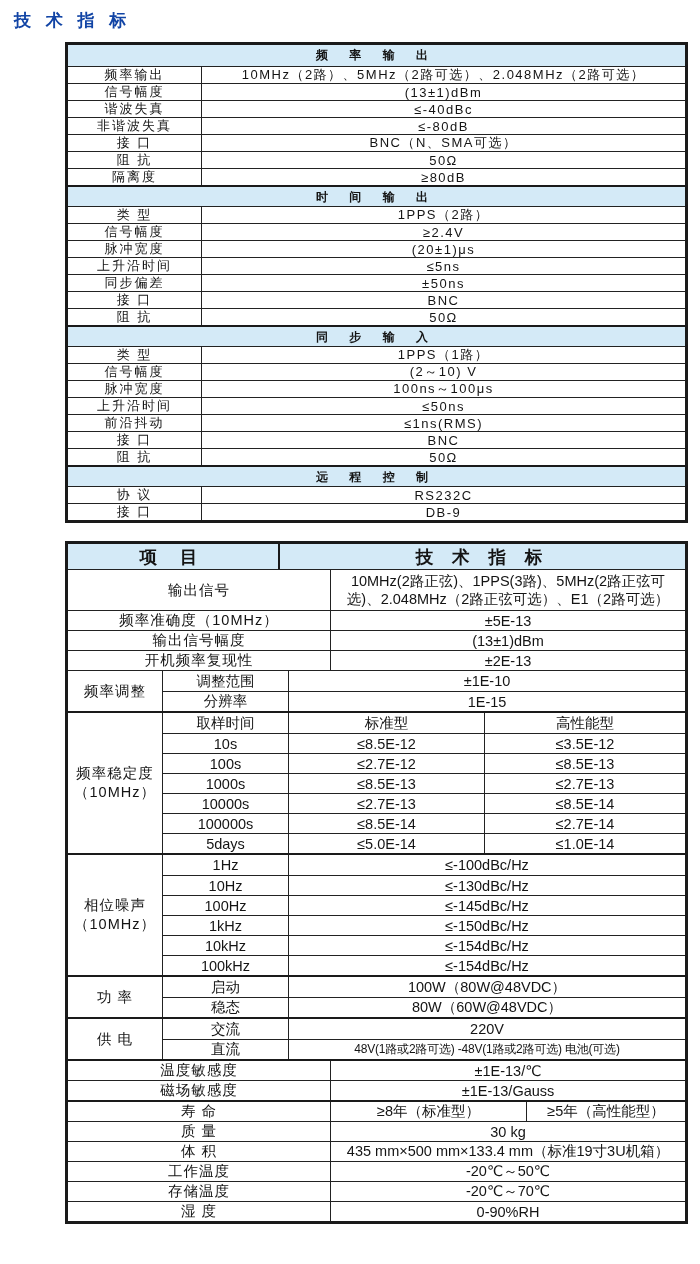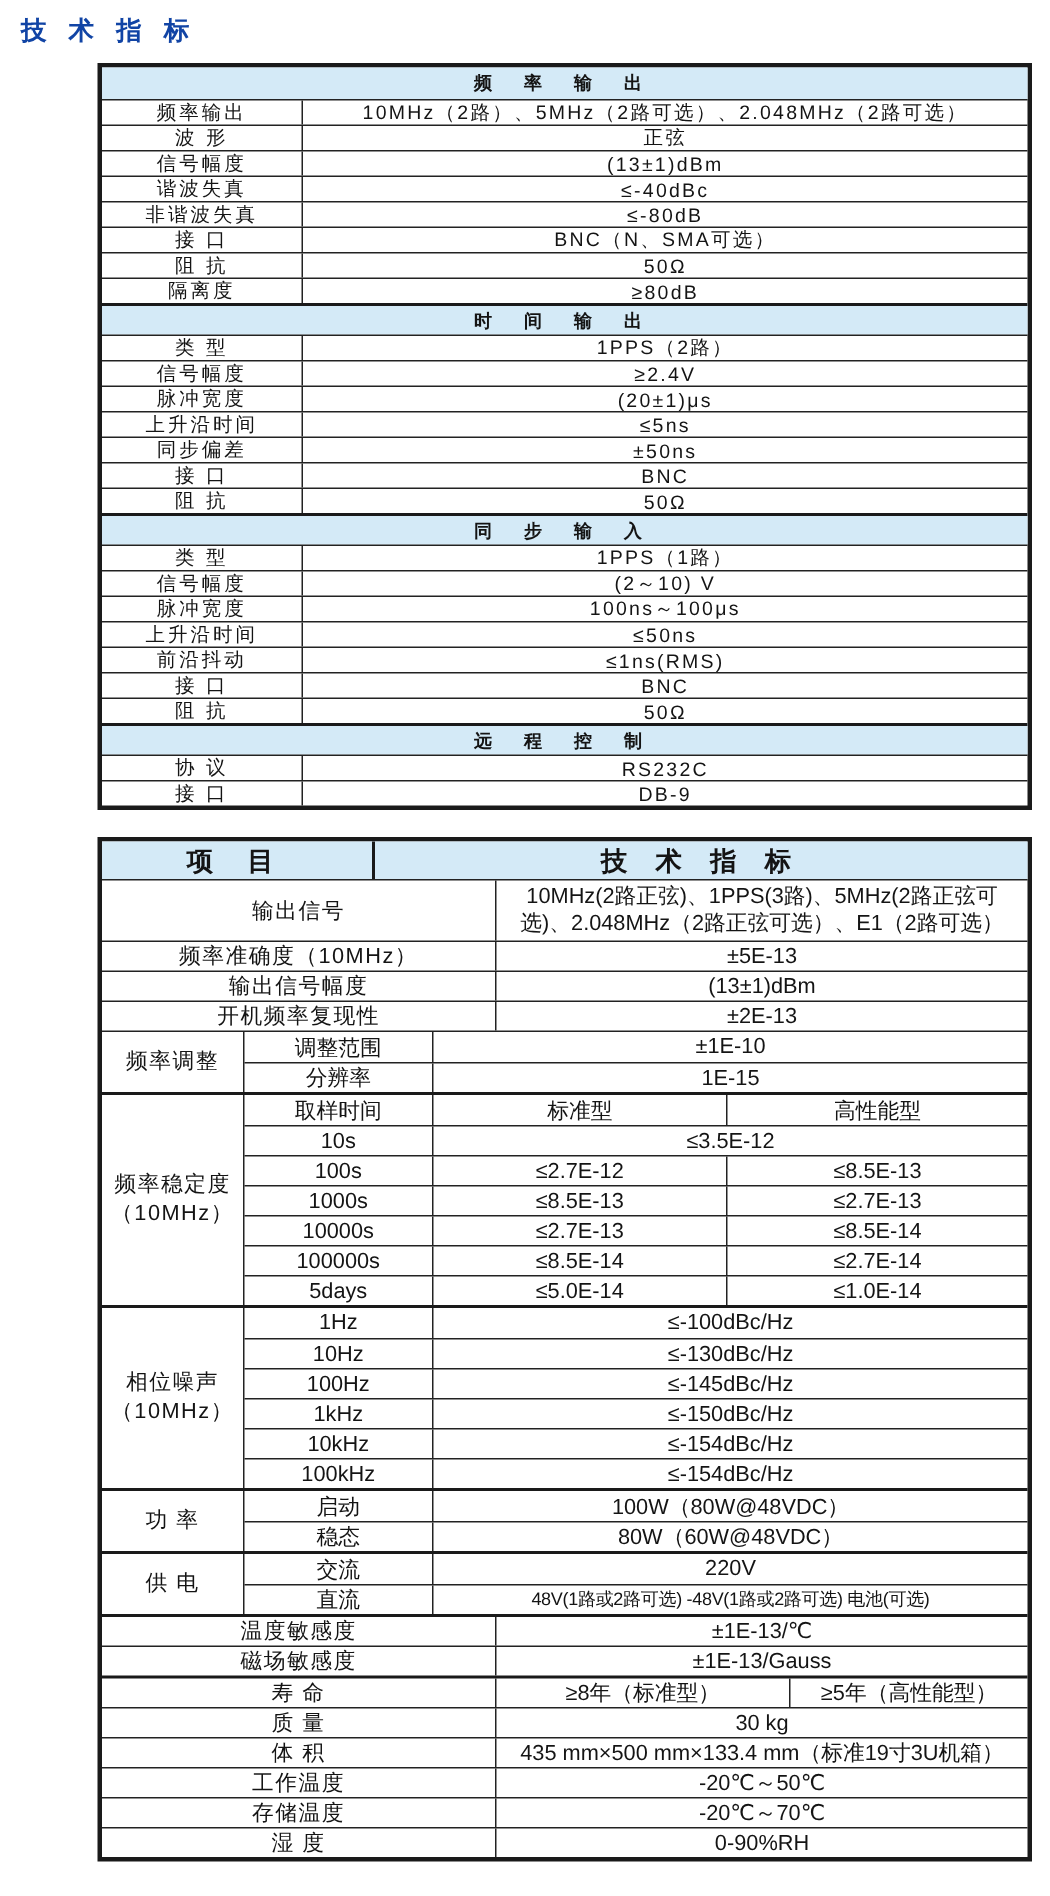--- a/index.html
+++ b/index.html
@@ -113,10 +113,6 @@
       <div class="cell val">10MHz（2路）、5MHz（2路可选）、2.048MHz（2路可选）</div>
     </div>
     <div class="t1row">
-      <div class="cell lbl">波  形</div>
-      <div class="cell val">正弦</div>
-    </div>
-    <div class="t1row">
       <div class="cell lbl">信号幅度</div>
       <div class="cell val">(13±1)dBm</div>
     </div>

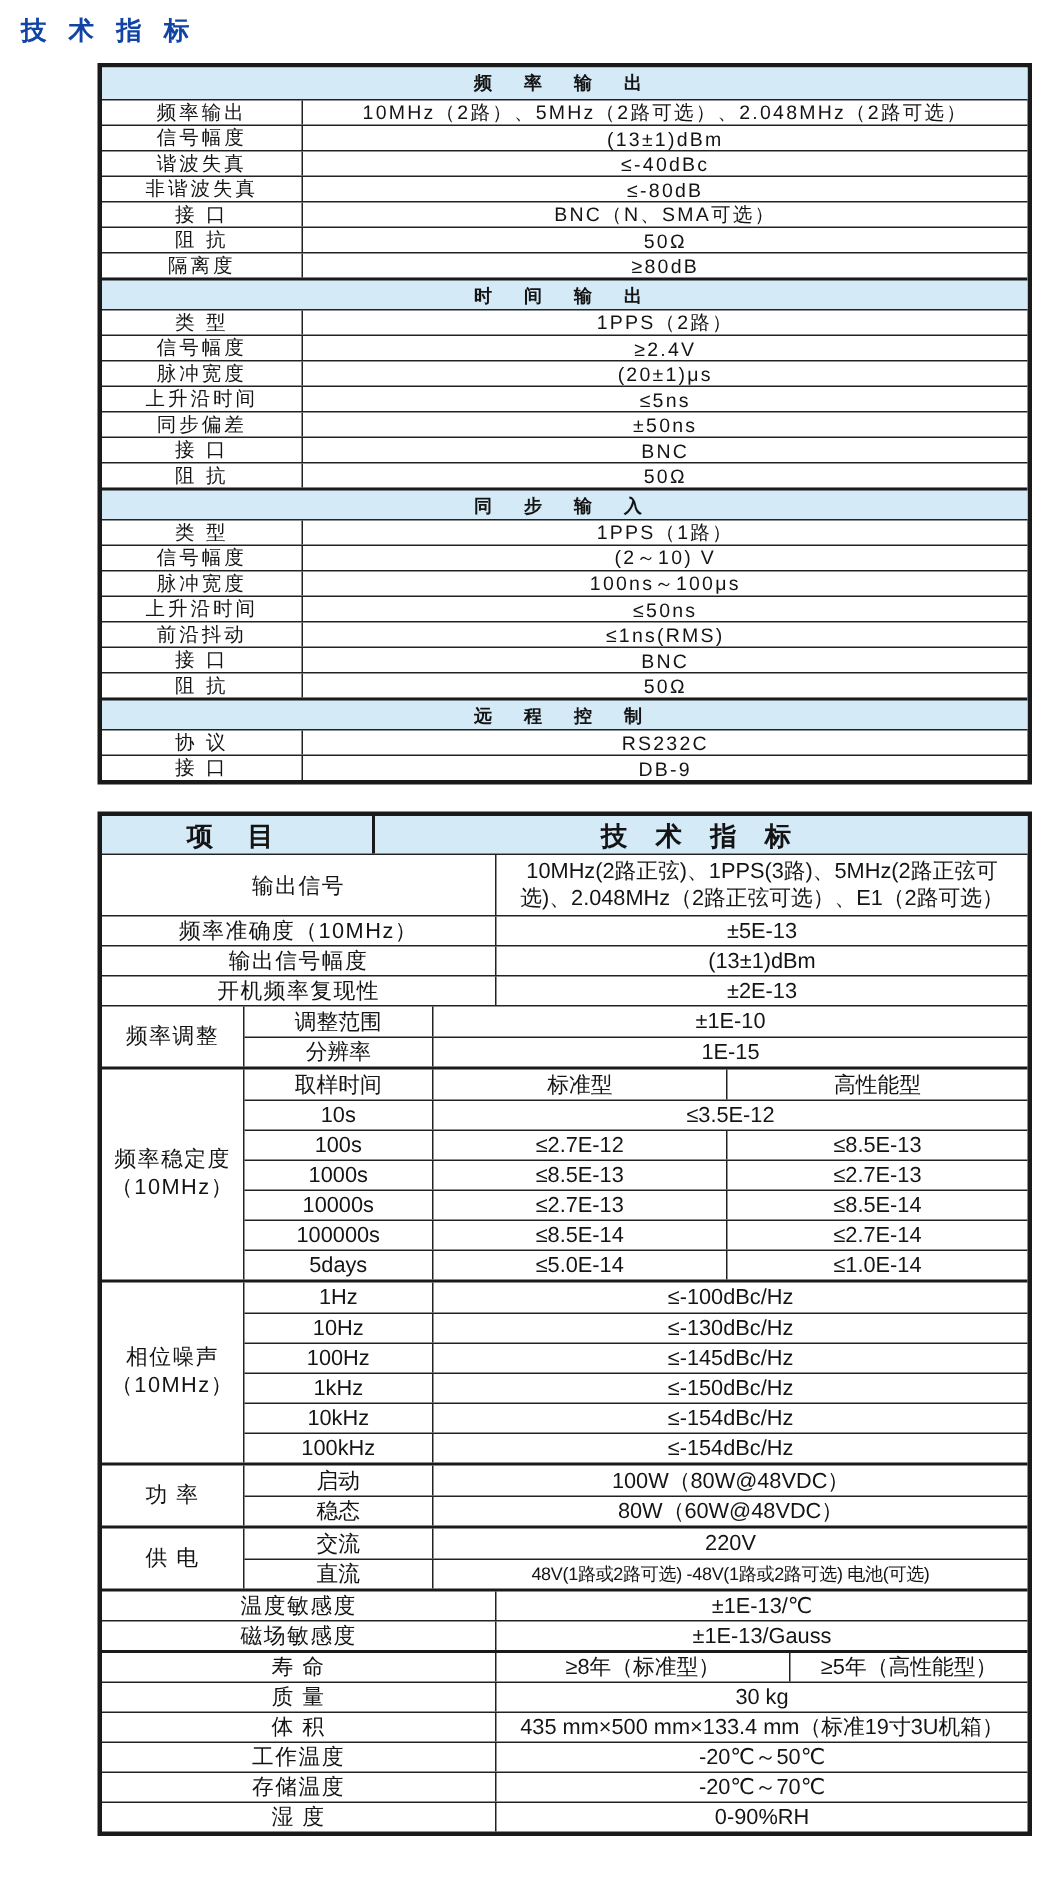--- a/index.html
+++ b/index.html
@@ -69,7 +69,7 @@
     font-weight: bold;
     font-size: 17.5px;
   }
-  .t2row.header .hlbl { width: 182px; border-right: 2px solid #1a1a1a; letter-spacing: 9px; }
+  .t2row.header .hlbl { width: 212px; border-right: 2px solid #1a1a1a; letter-spacing: 9px; }
   .t2row.header .hval { flex: 1; letter-spacing: 7px; }
   .t2row .lbl2 { width: 263px; border-right: 1px solid #222222; letter-spacing: 1px; }
   .t2row .val { flex: 1; }

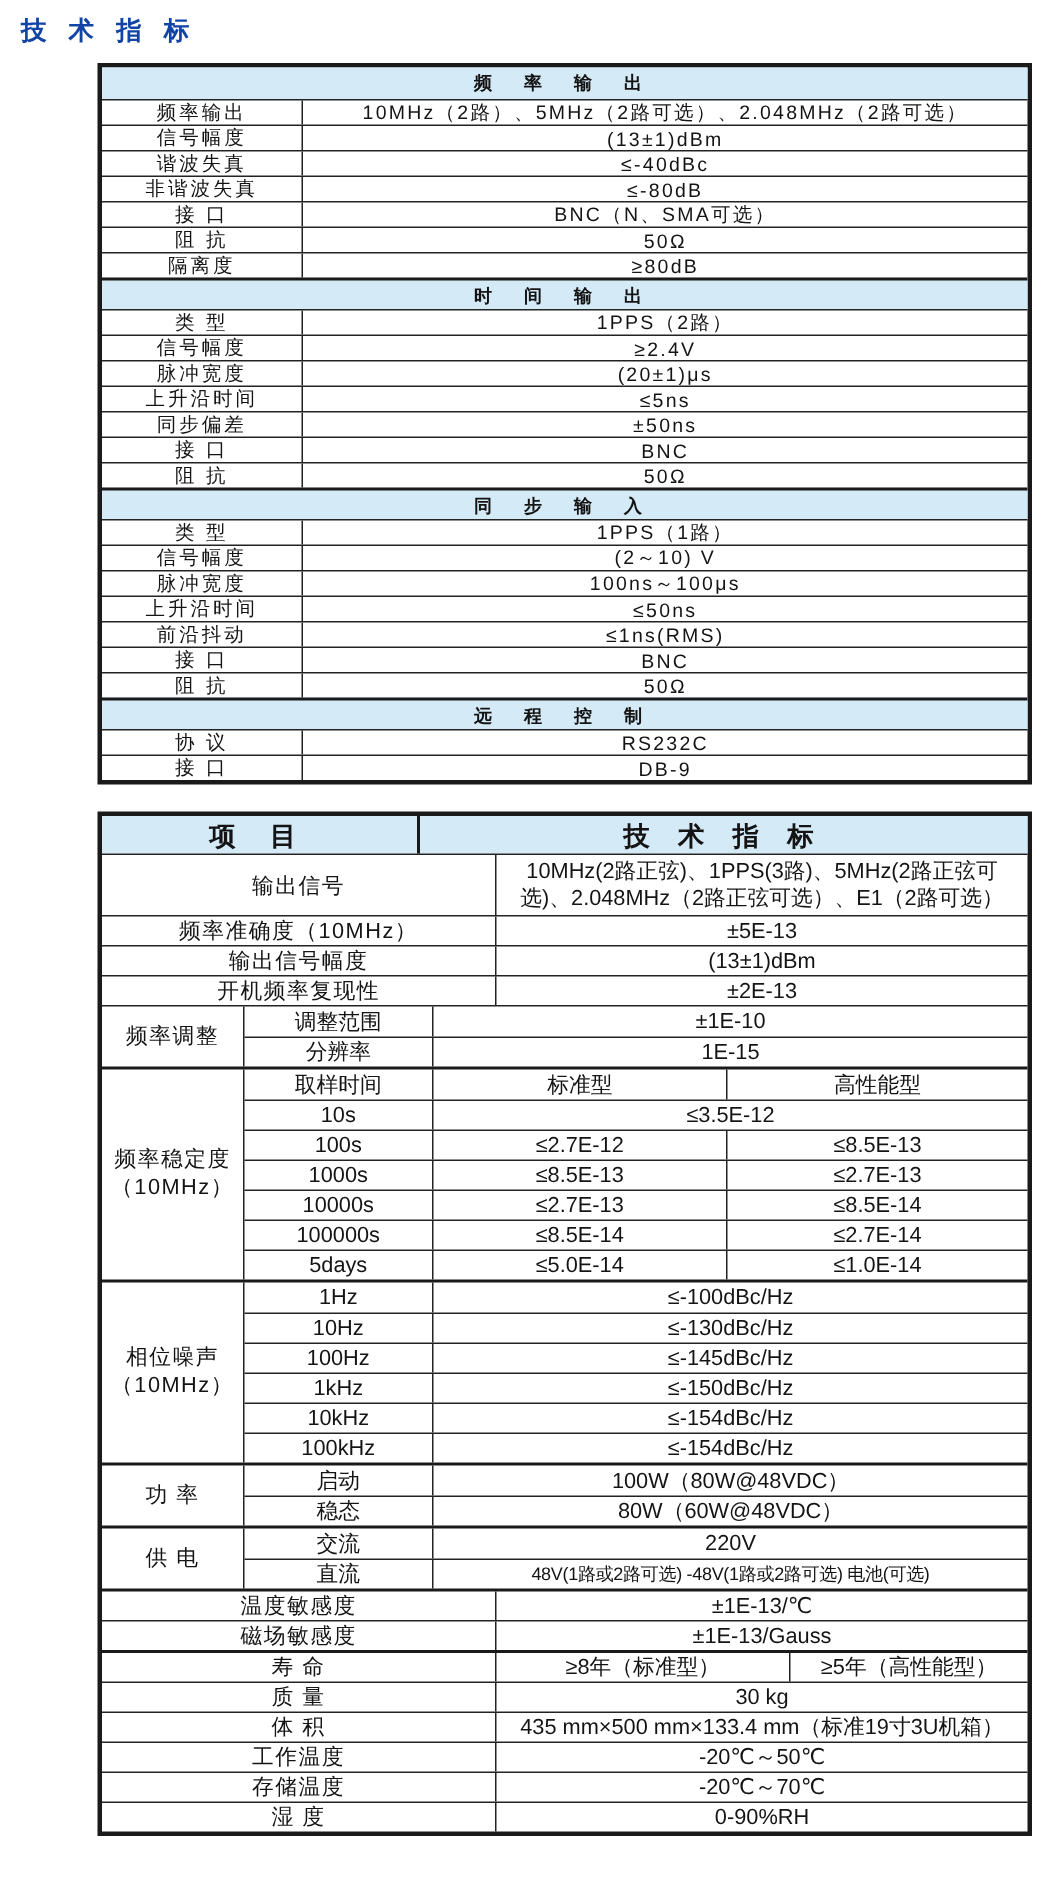--- a/index.html
+++ b/index.html
@@ -250,6 +250,7 @@
         </div>
         <div class="subrow">
           <div class="cell sub">10s</div>
+          <div class="cell half">≤8.5E-12</div>
           <div class="cell half2">≤3.5E-12</div>
         </div>
         <div class="subrow">

